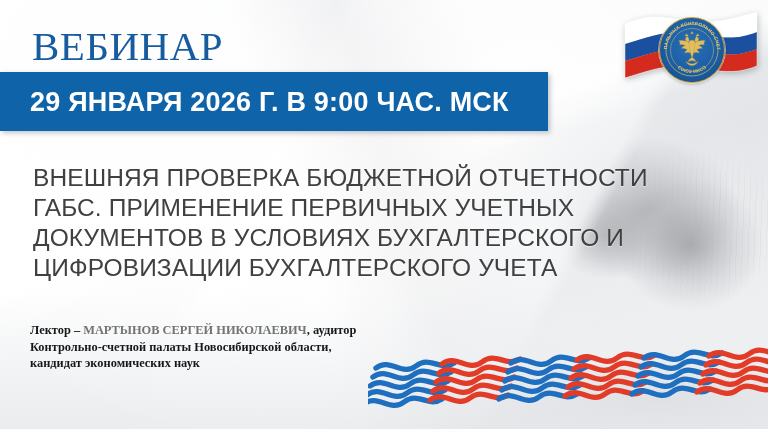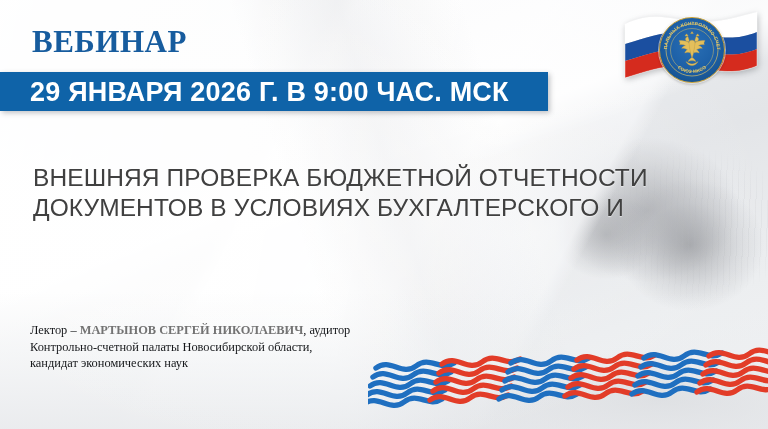--- a/index.html
+++ b/index.html
@@ -78,8 +78,8 @@
     left: 32px;
     top: 26px;
     font-family: "Liberation Serif", serif;
-    font-weight: 700;
-    font-size: 31px;
+    font-weight: 400;
+    font-size: 41px;
     letter-spacing: 0.5px;
     color: #175c9e;
     line-height: 1;

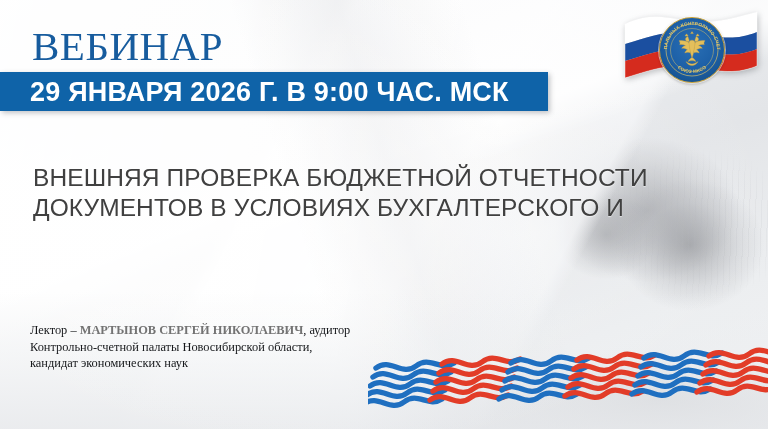--- a/index.html
+++ b/index.html
@@ -92,7 +92,7 @@
     left: 0;
     top: 72px;
     width: 548px;
-    height: 39px;
+    height: 59px;
     background: #0f63a8;
     box-shadow: 2px 2px 5px rgba(60,64,70,0.30);
   }

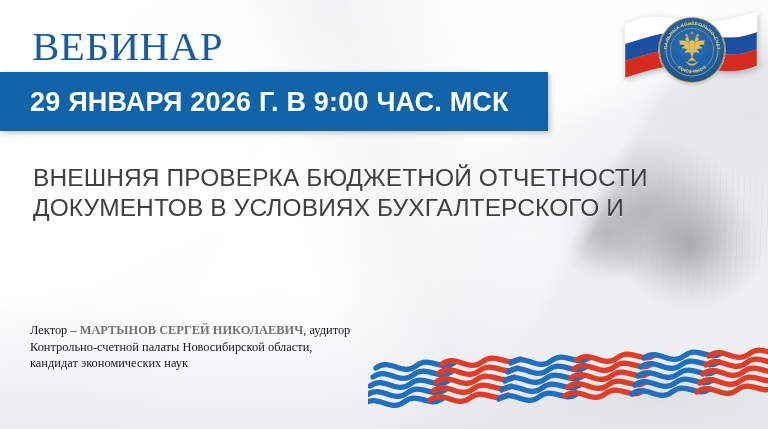--- a/index.html
+++ b/index.html
@@ -231,6 +231,7 @@
 
   <div class="title">
     <div class="title-line">ВНЕШНЯЯ ПРОВЕРКА БЮДЖЕТНОЙ ОТЧЕТНОСТИ</div>
+    <div class="title-line">ГАБС. ПРИМЕНЕНИЕ ПЕРВИЧНЫХ УЧЕТНЫХ</div>
     <div class="title-line">ДОКУМЕНТОВ В УСЛОВИЯХ БУХГАЛТЕРСКОГО И</div>
   </div>
 

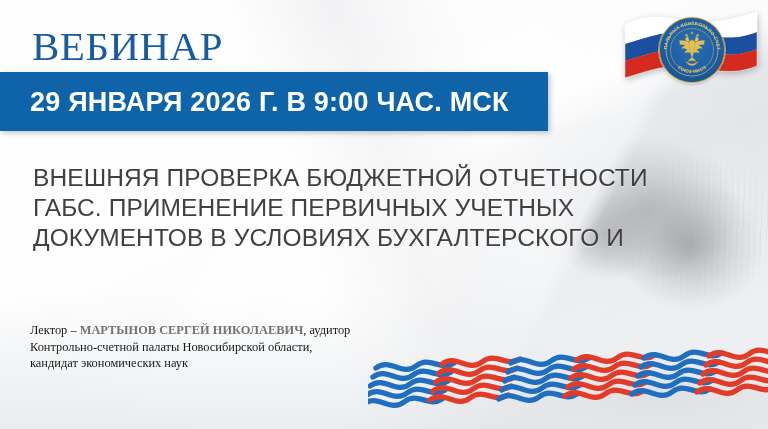--- a/index.html
+++ b/index.html
@@ -233,6 +233,7 @@
     <div class="title-line">ВНЕШНЯЯ ПРОВЕРКА БЮДЖЕТНОЙ ОТЧЕТНОСТИ</div>
     <div class="title-line">ГАБС. ПРИМЕНЕНИЕ ПЕРВИЧНЫХ УЧЕТНЫХ</div>
     <div class="title-line">ДОКУМЕНТОВ В УСЛОВИЯХ БУХГАЛТЕРСКОГО И</div>
+    <div class="title-line">ЦИФРОВИЗАЦИИ БУХГАЛТЕРСКОГО УЧЕТА</div>
   </div>
 
   <div class="lecturer"><span class="lead">Лектор – </span><span class="name">МАРТЫНОВ СЕРГЕЙ НИКОЛАЕВИЧ</span><span class="tail">, аудитор Контрольно-счетной палаты Новосибирской области, кандидат экономических наук</span></div>

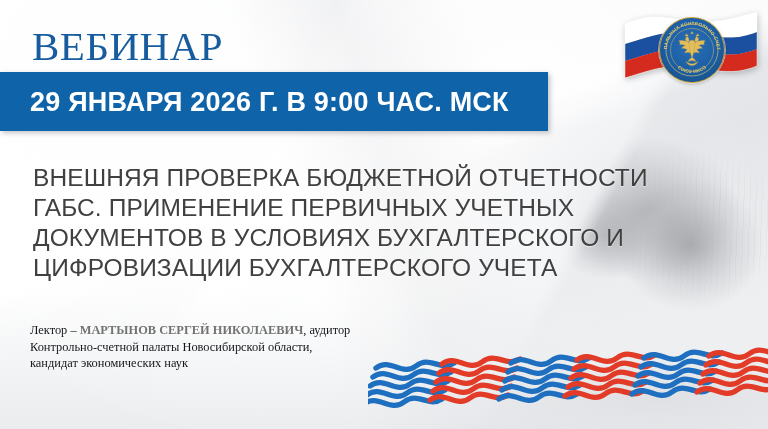--- a/index.html
+++ b/index.html
@@ -145,7 +145,7 @@
   }
   .lecturer .lead,
   .lecturer .tail {
-    font-weight: 400;
+    font-weight: 700;
   }
 
   

